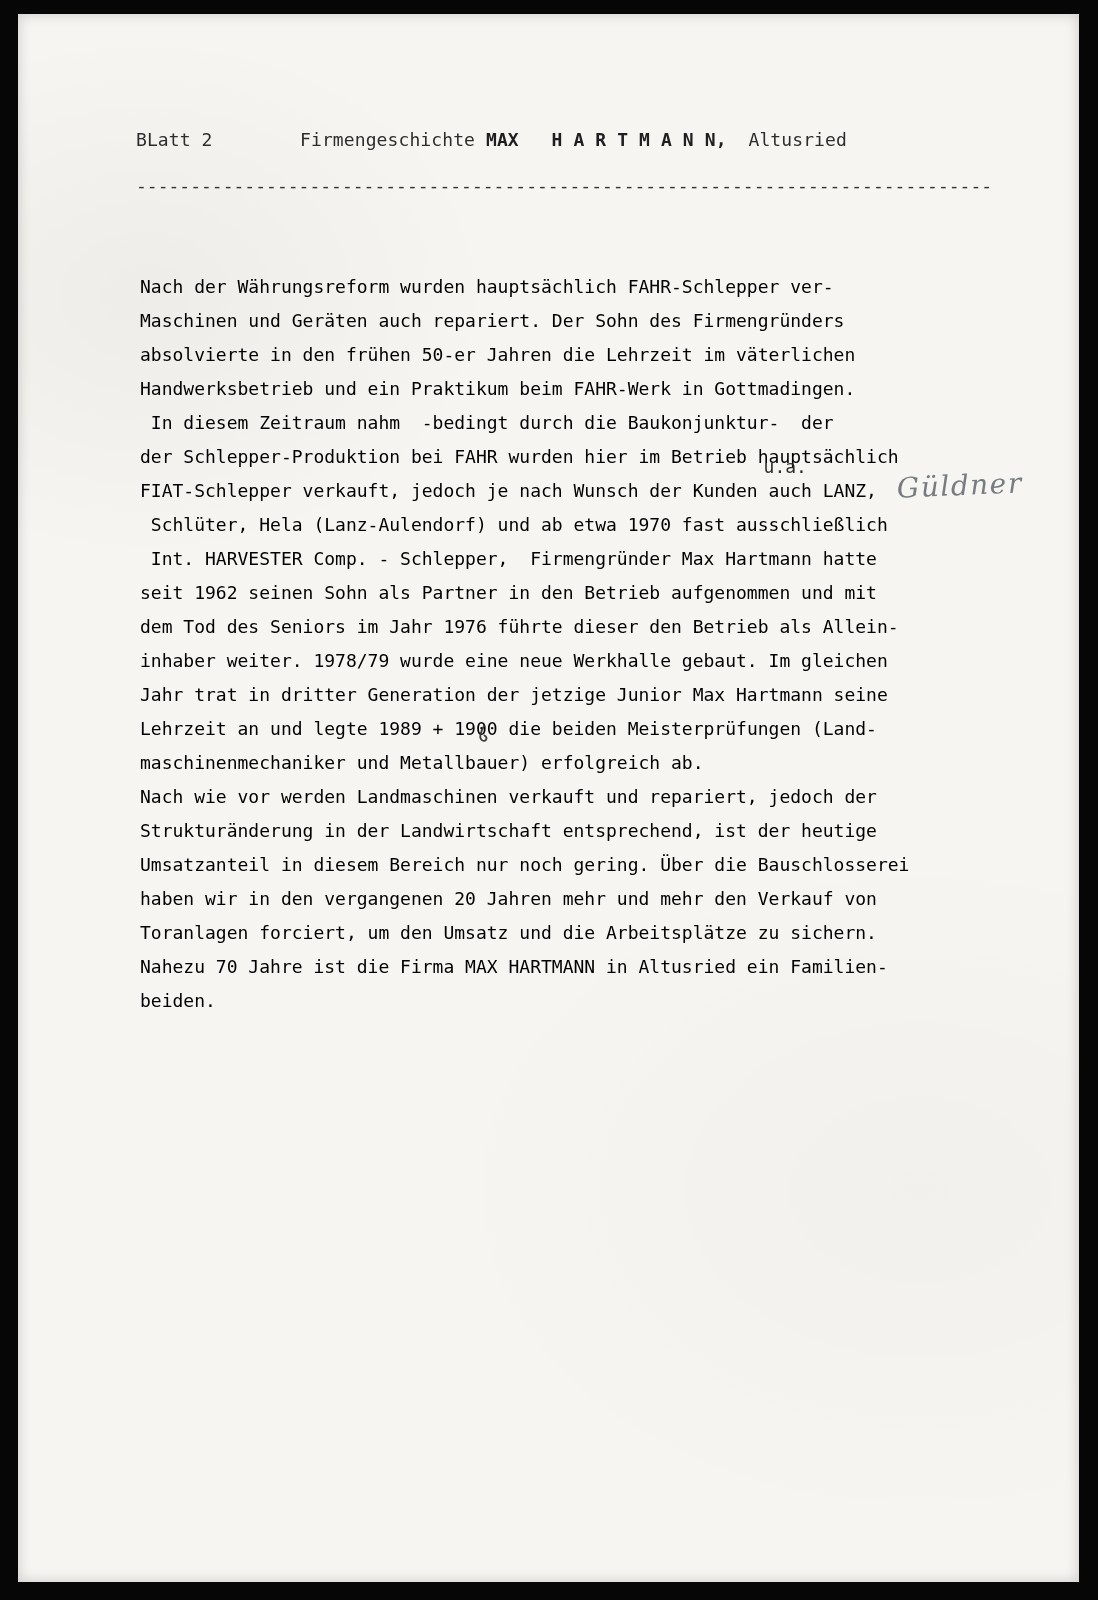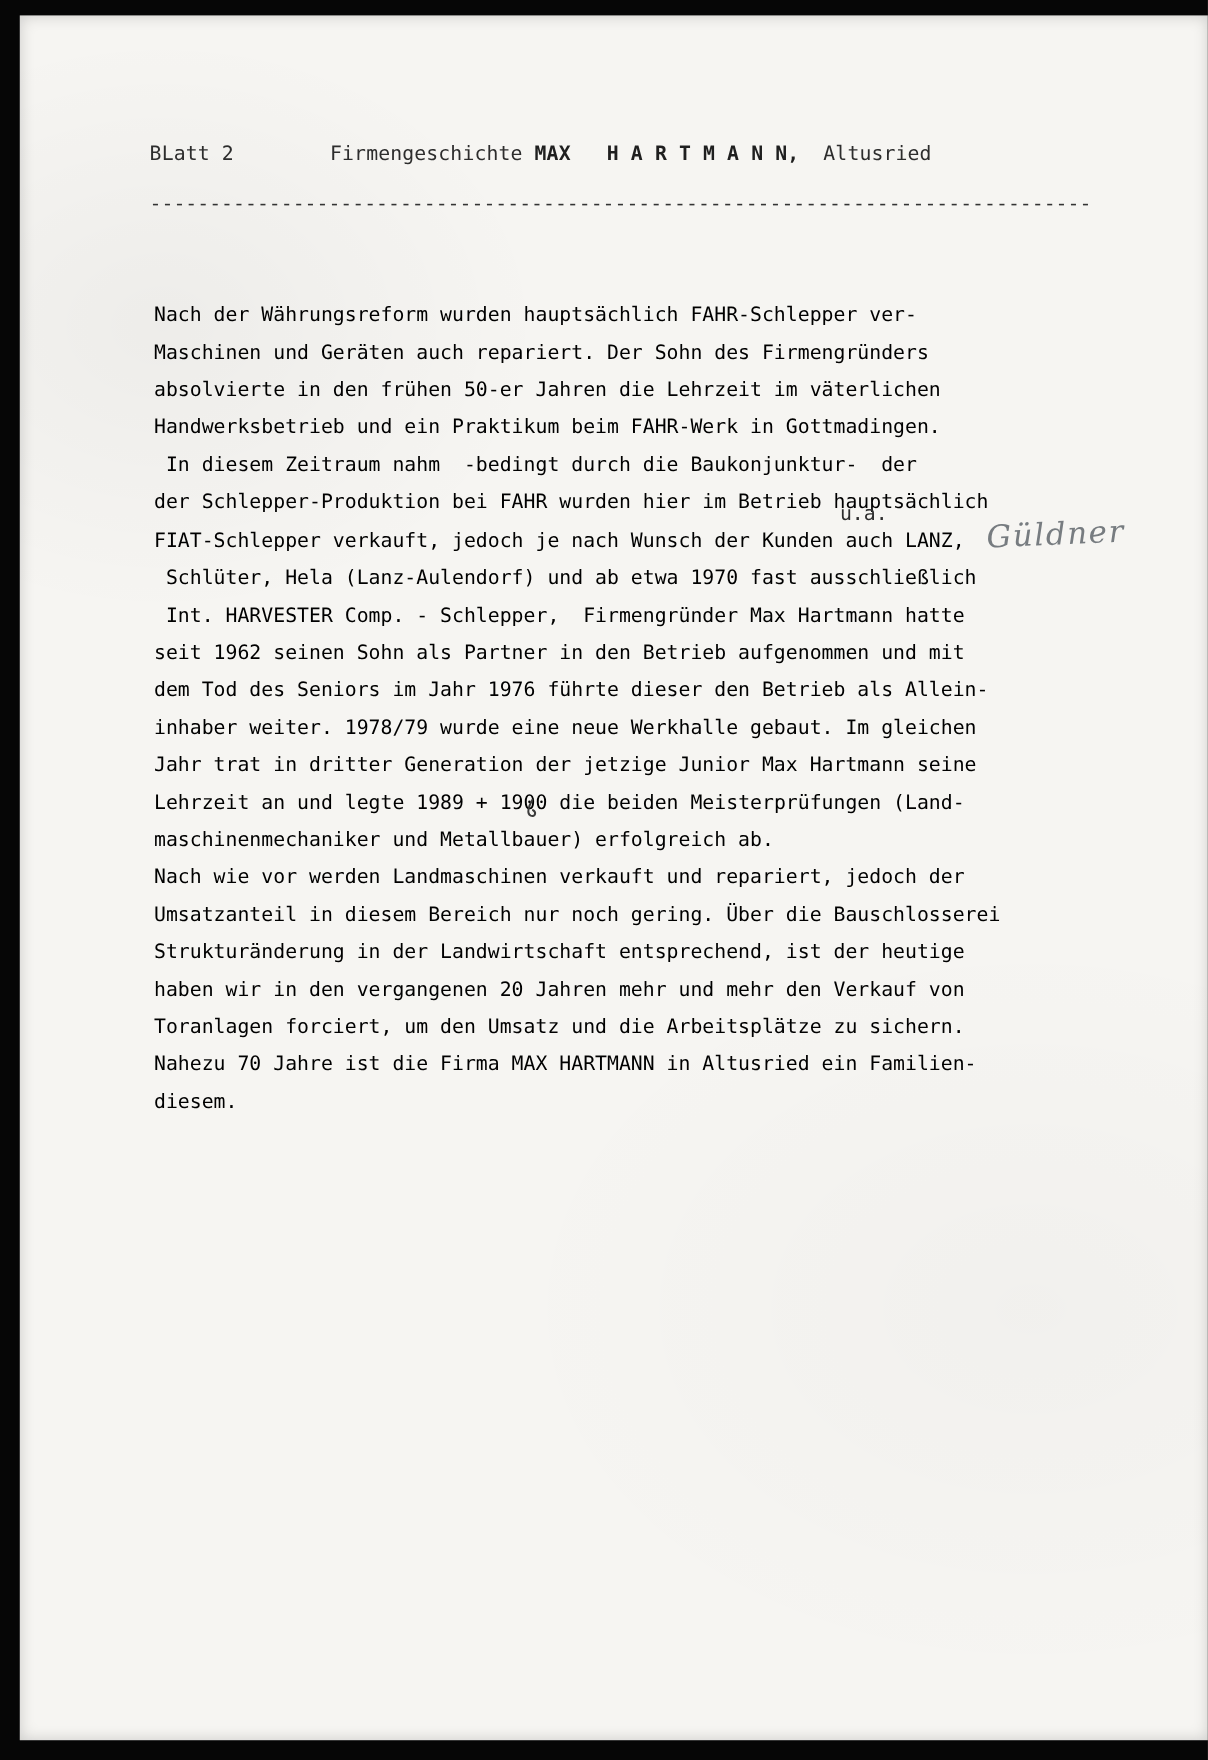--- a/index.html
+++ b/index.html
@@ -23,7 +23,6 @@
       radial-gradient(ellipse 700px 500px at 85% 75%, rgba(0,0,0,0.02), rgba(0,0,0,0) 70%),
       #f6f5f2;
     box-shadow: inset 0 0 14px rgba(0,0,0,0.18);
-    padding-left: 20px;
   }
   .mono { white-space: pre; color: #2d2d2d; }
   .header-line {

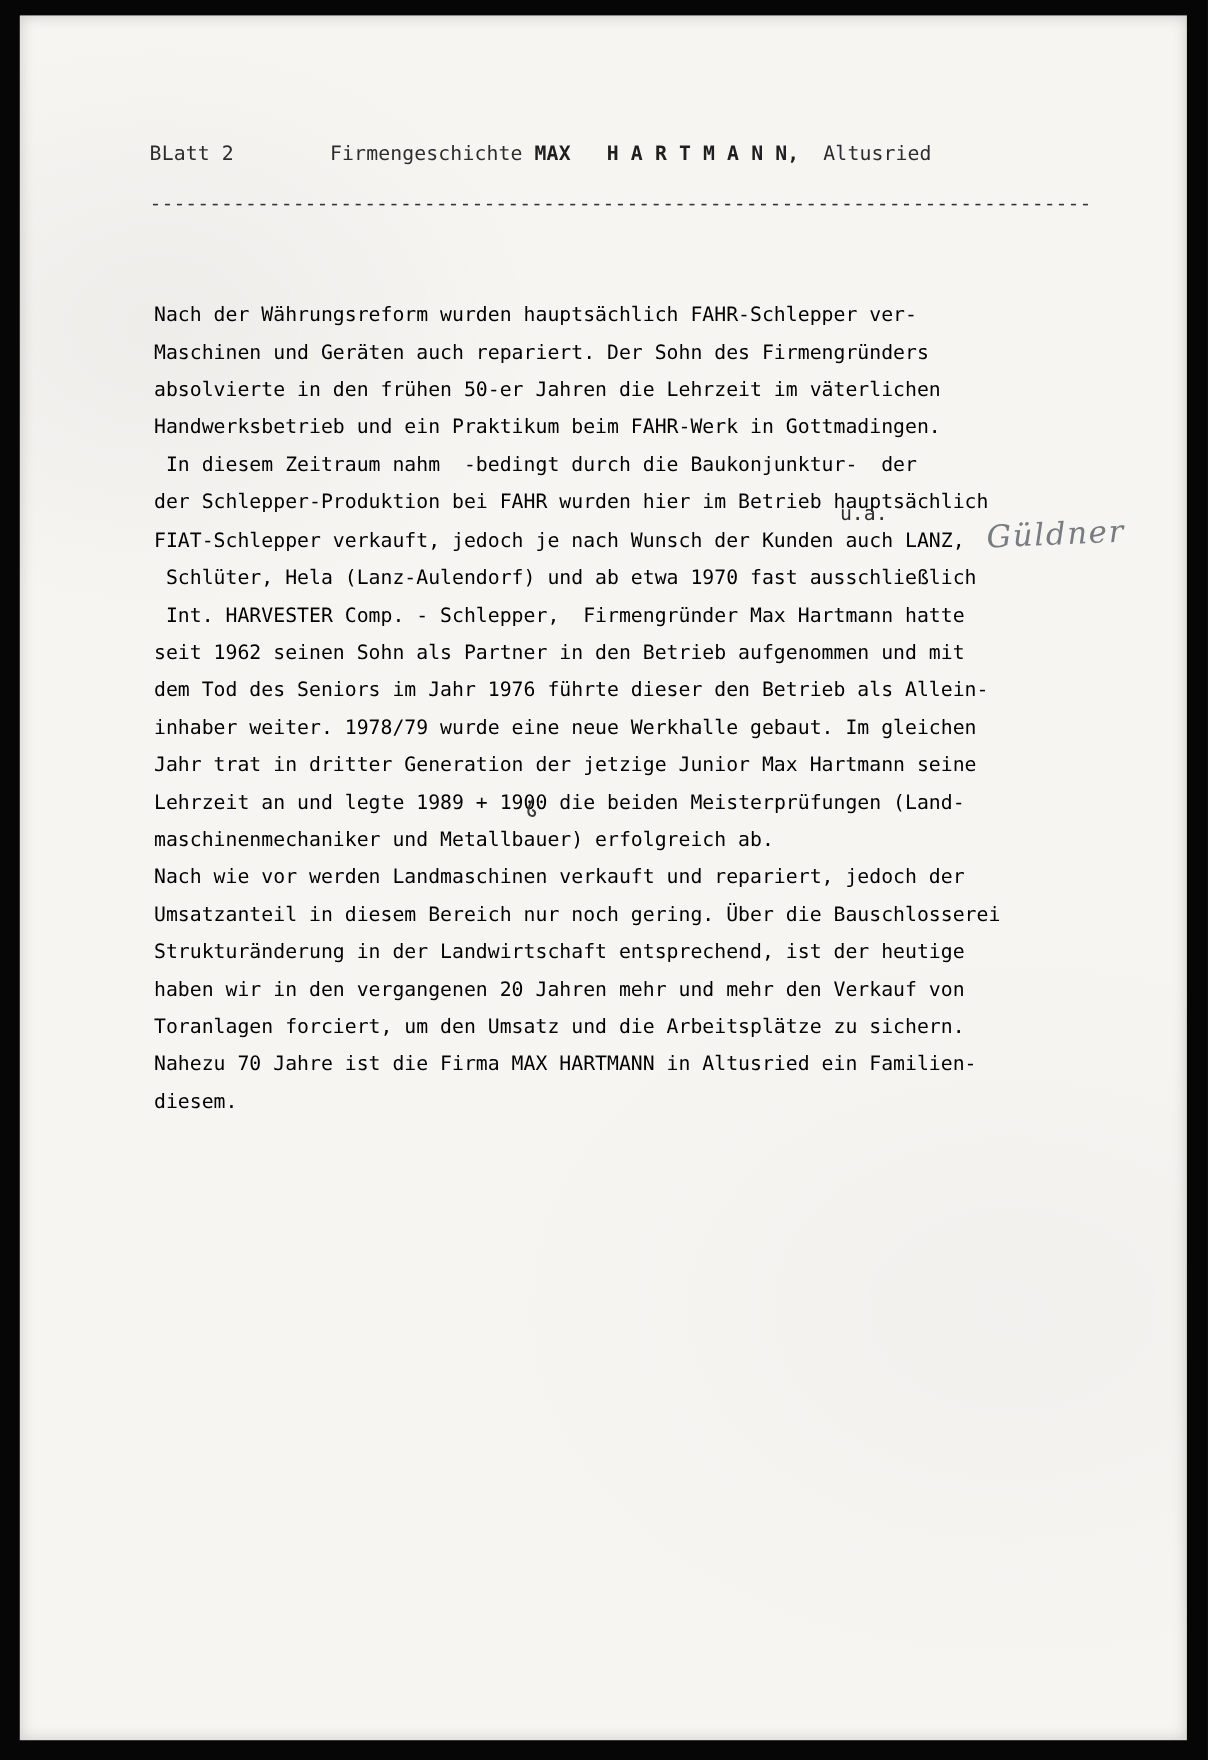--- a/index.html
+++ b/index.html
@@ -96,8 +96,8 @@
 
     <div class="line">maschinenmechaniker und Metallbauer) erfolgreich ab.</div>
     <div class="line">Nach wie vor werden Landmaschinen verkauft und repariert, jedoch der</div>
+    <div class="line">Strukturänderung in der Landwirtschaft entsprechend, ist der heutige</div>
     <div class="line">Umsatzanteil in diesem Bereich nur noch gering. Über die Bauschlosserei</div>
-    <div class="line">Strukturänderung in der Landwirtschaft entsprechend, ist der heutige</div>
     <div class="line">haben wir in den vergangenen 20 Jahren mehr und mehr den Verkauf von</div>
     <div class="line">Toranlagen forciert, um den Umsatz und die Arbeitsplätze zu sichern.</div>
     <div class="line">Nahezu 70 Jahre ist die Firma MAX HARTMANN in Altusried ein Familien-</div>

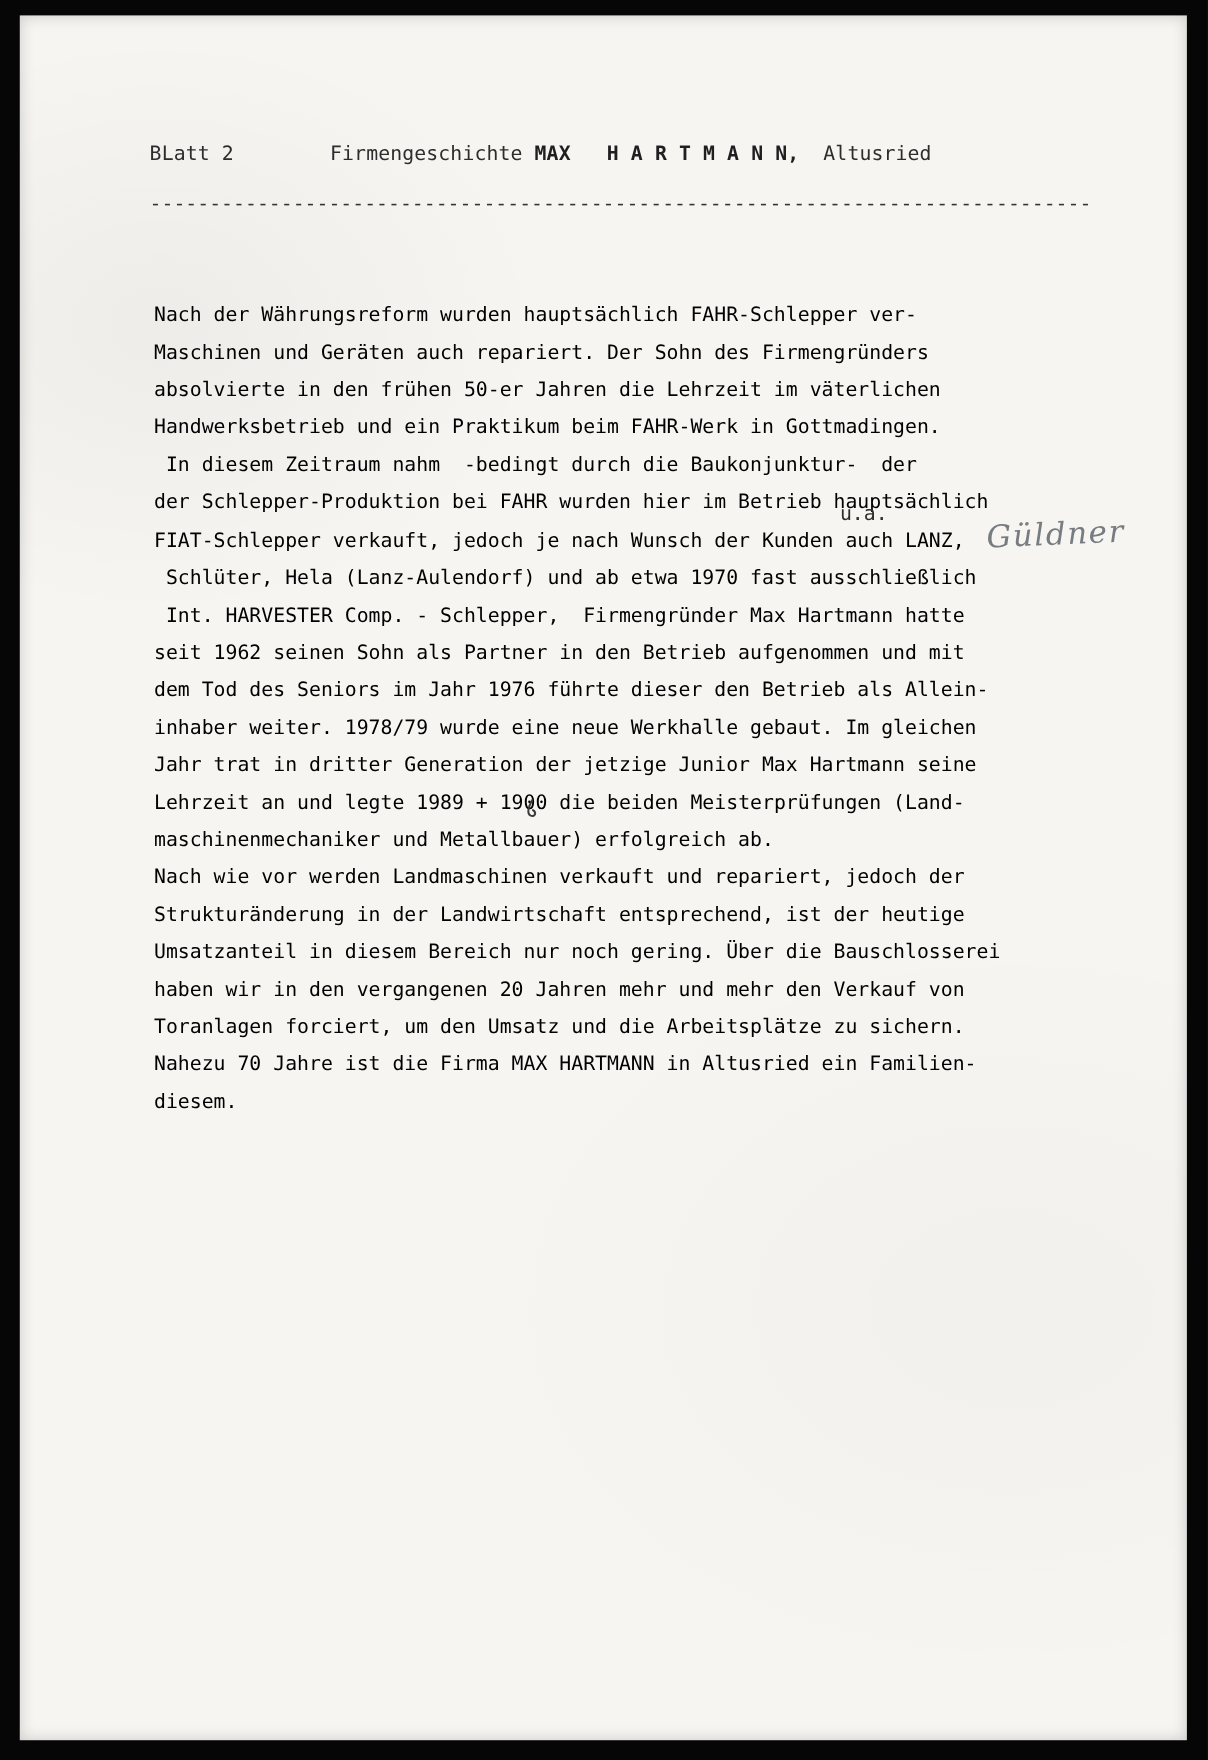--- a/index.html
+++ b/index.html
@@ -101,7 +101,7 @@
     <div class="line">haben wir in den vergangenen 20 Jahren mehr und mehr den Verkauf von</div>
     <div class="line">Toranlagen forciert, um den Umsatz und die Arbeitsplätze zu sichern.</div>
     <div class="line">Nahezu 70 Jahre ist die Firma MAX HARTMANN in Altusried ein Familien-</div>
-    <div class="line">diesem.</div>
+    <div class="line">beiden.</div>
   </div>
 
 </div>

